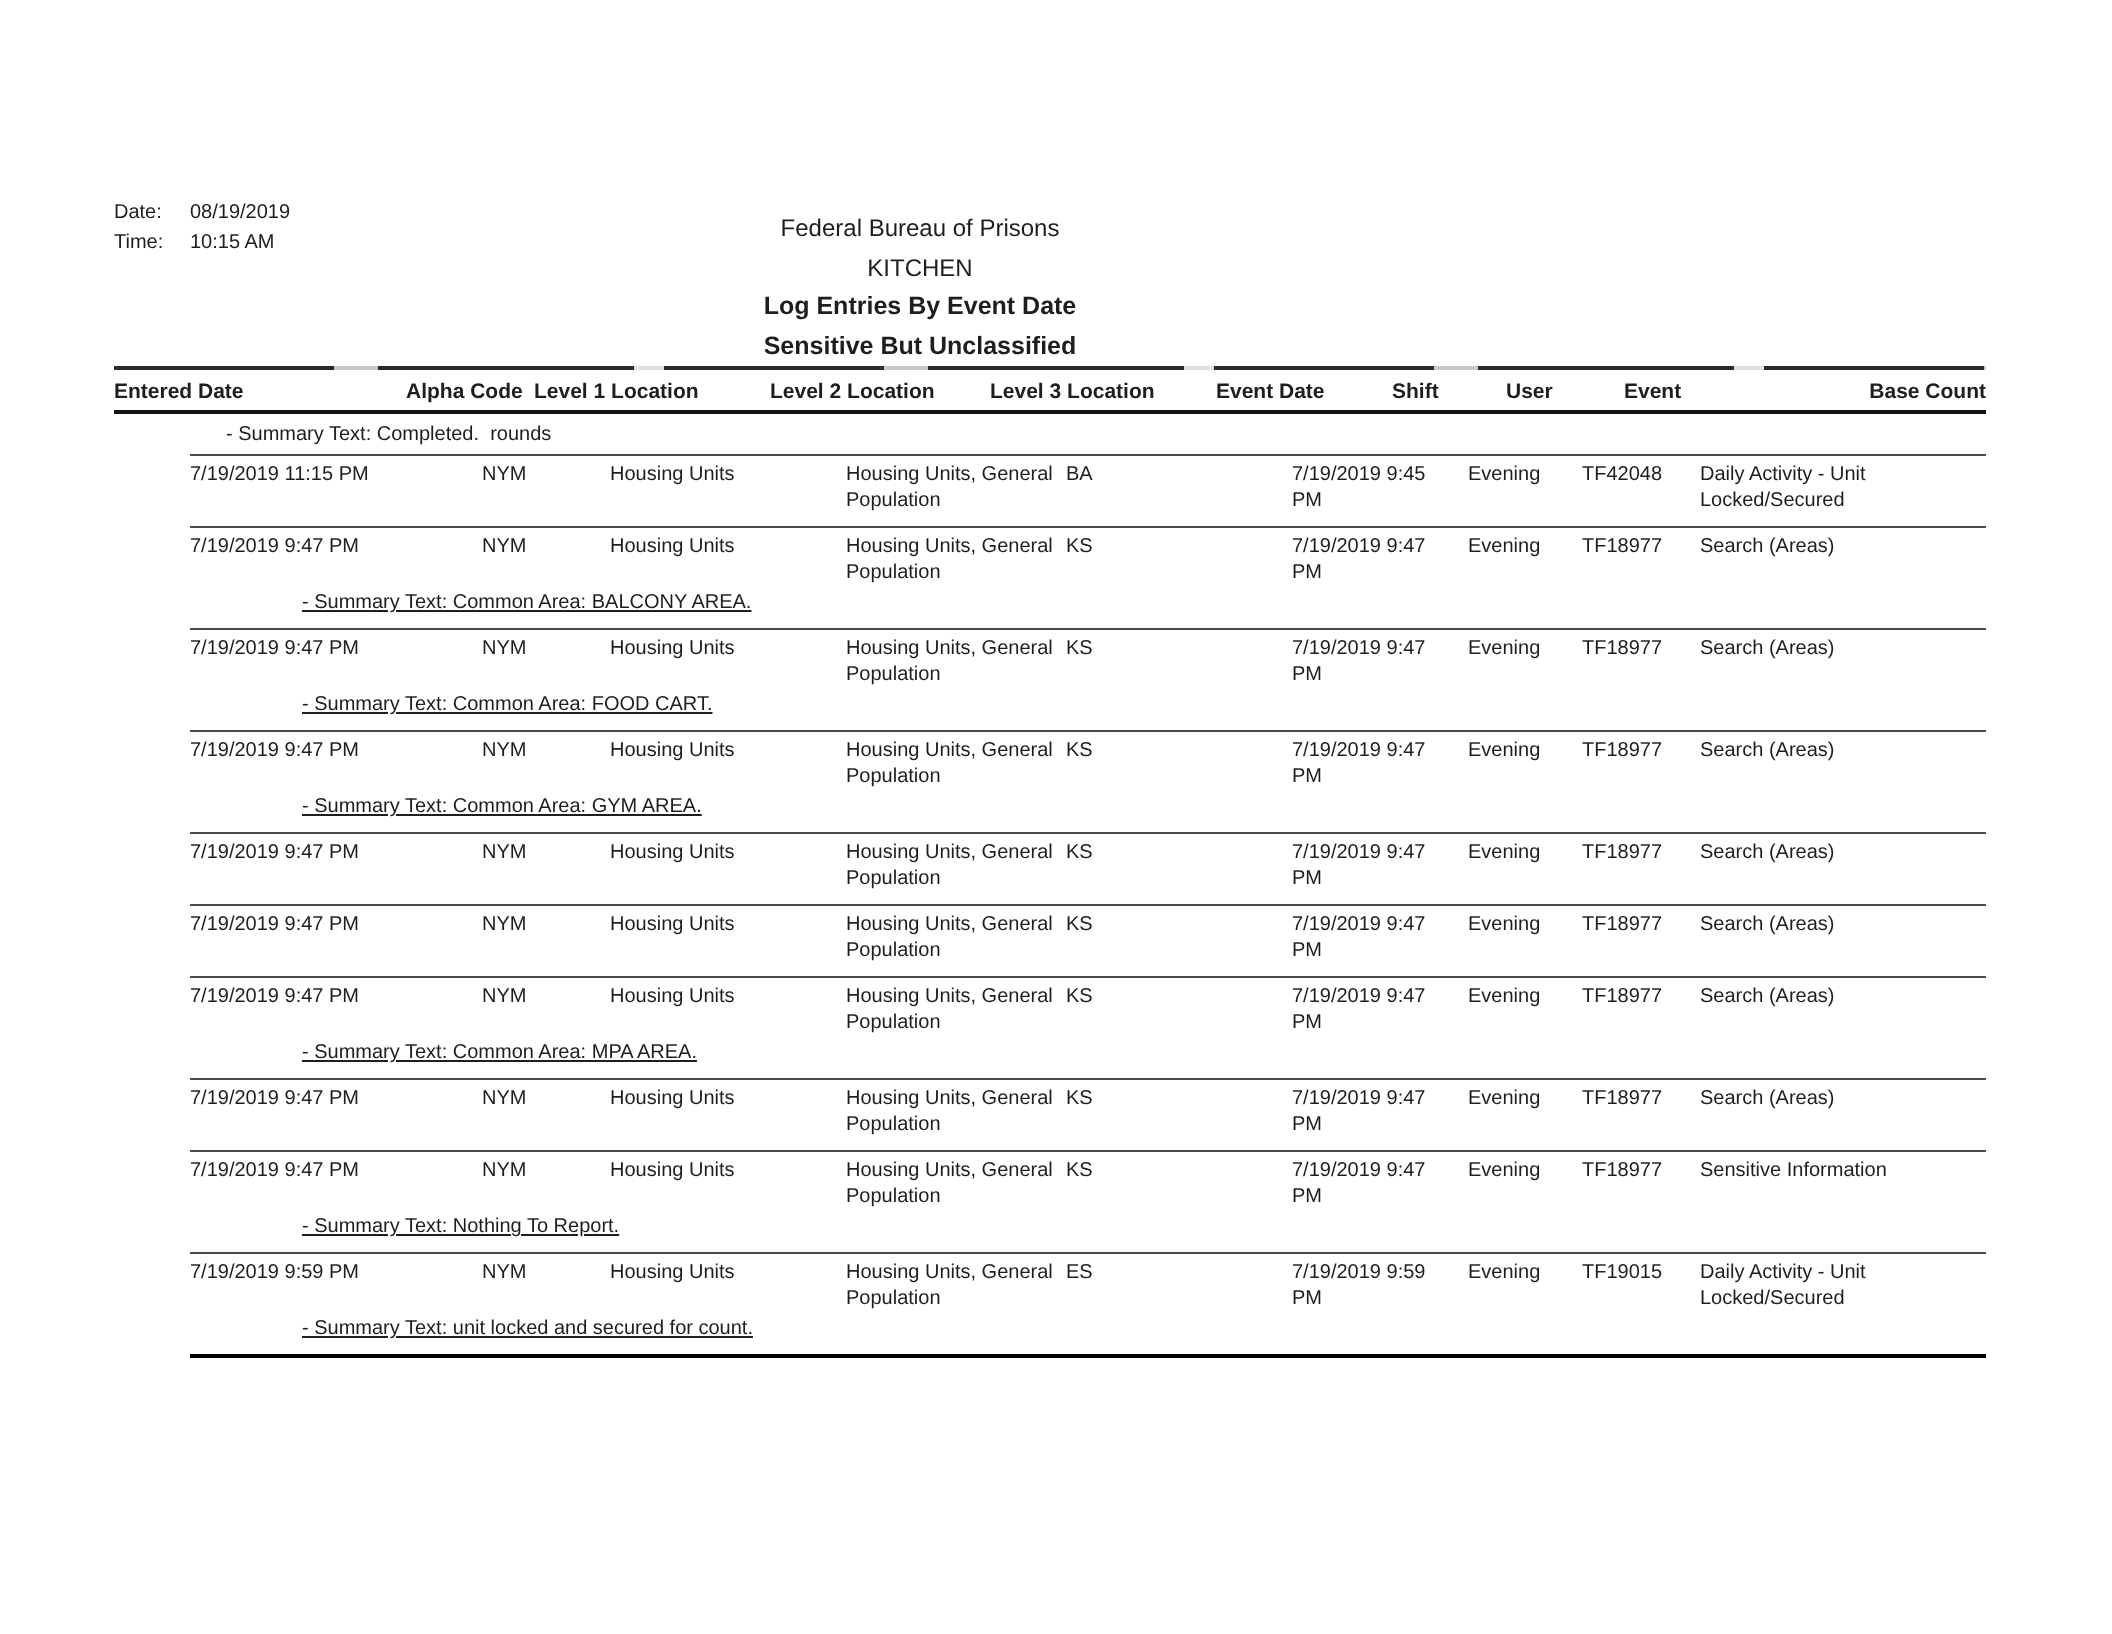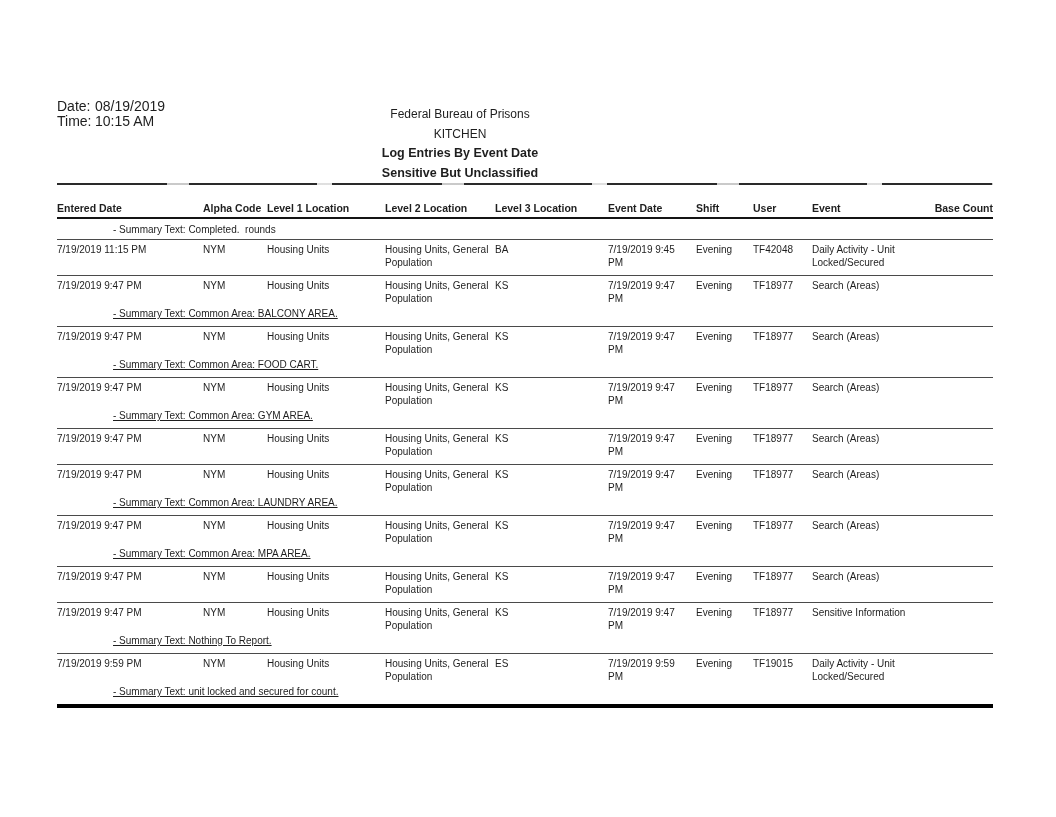--- a/index.html
+++ b/index.html
@@ -22,7 +22,7 @@
     position: absolute;
     left: 57px;
     top: 99px;
-    font-size: 14px;
+    font-size: 10px;
     line-height: 15px;
   }
   .meta-row { display: flex; }

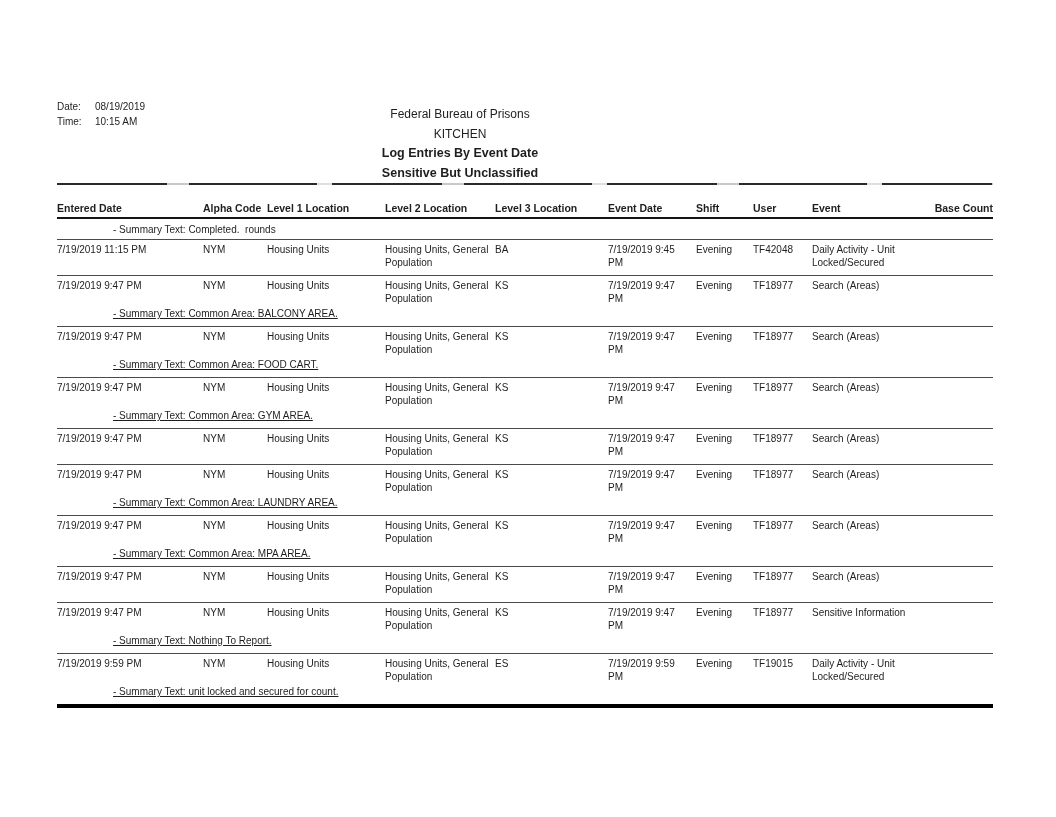--- a/index.html
+++ b/index.html
@@ -55,7 +55,7 @@
   }
   .thead {
     position: relative;
-    padding: 16px 0 3px 0;
+    padding: 4px 0 3px 0;
     border-bottom: 2.5px solid #141414;
     font-weight: bold;
     font-size: 10.5px;

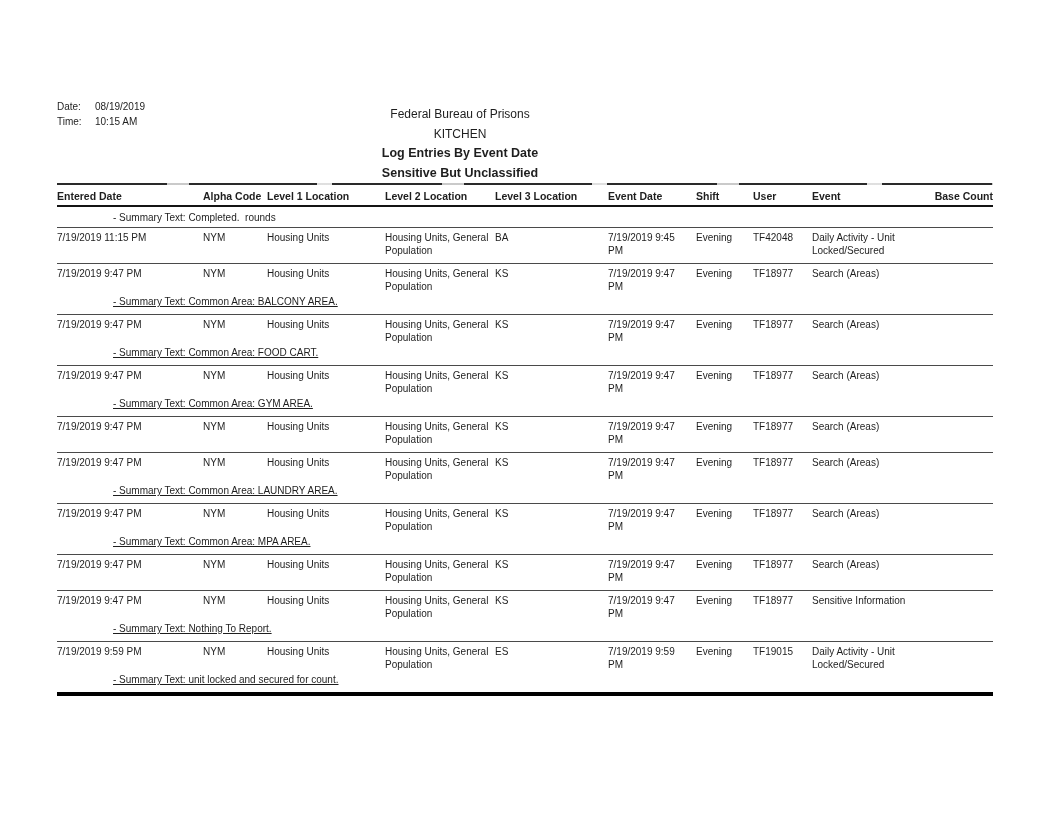--- a/index.html
+++ b/index.html
@@ -83,7 +83,7 @@
   }
 
   .record { border-top: 1px solid #4a4a4a; padding: 3px 0 6px 0; }
-  #rows { border-bottom: 4px solid #000000; }
+  #rows { border-bottom: 2px solid #000000; margin-left: 38px; }
   .cell { padding-right: 6px; line-height: 12.5px; padding-top: 1px; }
   .cell.right { text-align: right; padding-right: 0; }
   .row-summary {

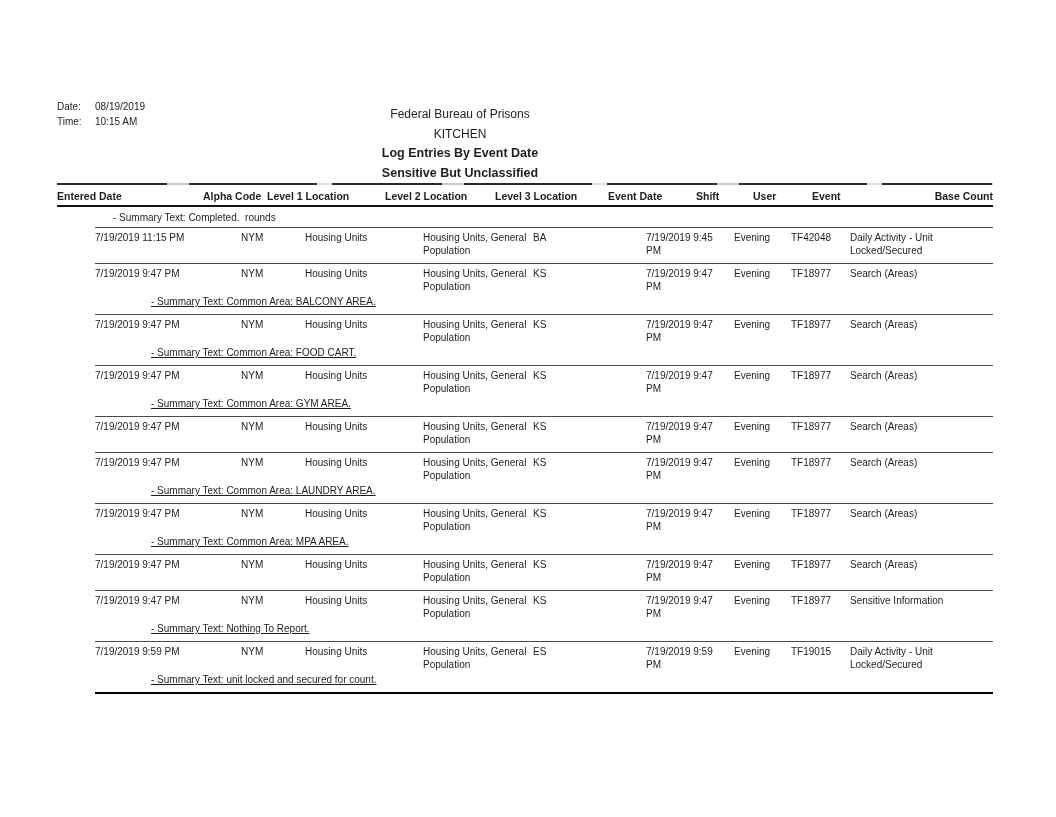--- a/index.html
+++ b/index.html
@@ -238,7 +238,6 @@
       <span class="cell">Search (Areas)</span>
       <span class="cell right"></span>
     </div>
-    <div class="row-summary">- Summary Text: Common Area: LAUNDRY AREA.</div>
   </div>
 
   <div class="record">

